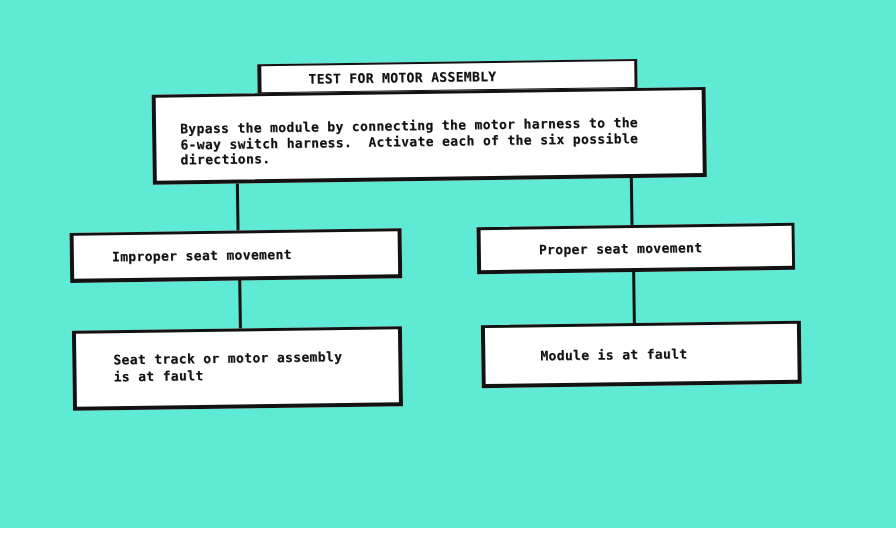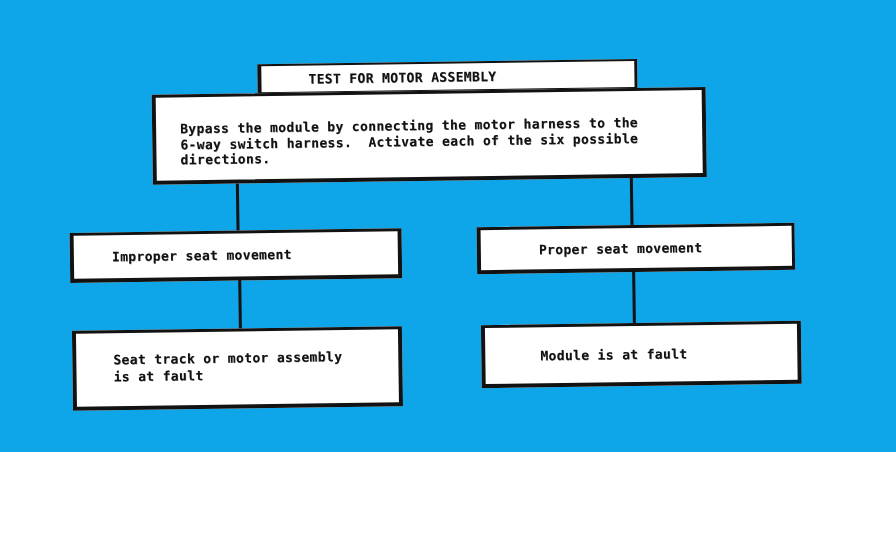--- a/index.html
+++ b/index.html
@@ -11,8 +11,8 @@
   }
   .page {
     position: relative;
-    width: 896px; height: 452px;
-    background: #0ea5e9;
+    width: 896px; height: 528px;
+    background: #5eead4;
   }
   
   .flowchart {

